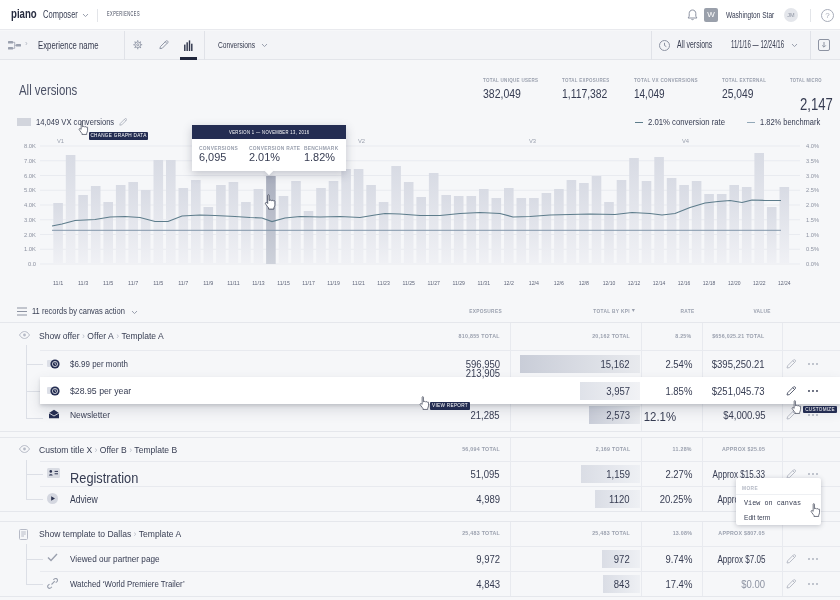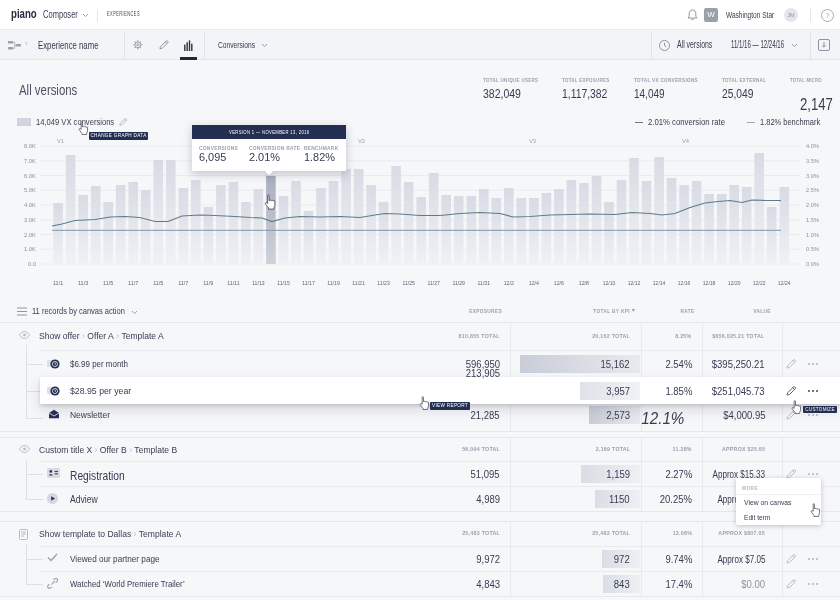--- a/index.html
+++ b/index.html
@@ -339,7 +339,7 @@
 <div style="position:absolute;right:340px;top:410.5px;white-space:nowrap;font-size:10px;line-height:1;"><span style="display:inline-block;transform:scaleX(0.95);transform-origin:100% 0;letter-spacing:0px;color:#363c52;font-weight:400;white-space:nowrap;">21,285</span></div>
 <div style="position:absolute;left:589px;top:405.5px;width:51px;height:18px;background:linear-gradient(90deg,#c9cdd8,#e8eaee);"></div>
 <div style="position:absolute;right:210px;top:410.5px;z-index:5;white-space:nowrap;font-size:10px;line-height:1;"><span style="display:inline-block;transform:scaleX(0.95);transform-origin:100% 0;letter-spacing:0px;color:#363c52;font-weight:400;white-space:nowrap;">2,573</span></div>
-<div style="position:absolute;right:156px;top:410.5px;white-space:nowrap;font-size:16px;line-height:1;font-style:italic;"><span style="display:inline-block;transform:scaleX(0.95);transform-origin:100% 0;letter-spacing:0px;color:#363c52;font-weight:400;white-space:nowrap;">12.1%</span></div>
+<div style="position:absolute;right:164px;top:410.5px;white-space:nowrap;font-size:12px;line-height:1;"><span style="display:inline-block;transform:scaleX(0.95);transform-origin:100% 0;letter-spacing:0px;color:#363c52;font-weight:400;white-space:nowrap;">12.1%</span></div>
 <div style="position:absolute;right:75px;top:410.5px;white-space:nowrap;font-size:10px;line-height:1;"><span style="display:inline-block;transform:scaleX(0.95);transform-origin:100% 0;letter-spacing:0px;color:#363c52;font-weight:400;white-space:nowrap;">$4,000.95</span></div>
 <div style="position:absolute;left:786px;top:409.5px;line-height:0;font-size:0;"><svg width="10" height="10" viewBox="0 0 10 10">
         <path d="M1 9 L1.6 6.8 L7.4 1 C7.9 0.5 8.7 0.5 9.2 1 C9.7 1.5 9.7 2.3 9.2 2.8 L3.4 8.6 Z" fill="none" stroke="#b2b7c2" stroke-width="0.9"></path>

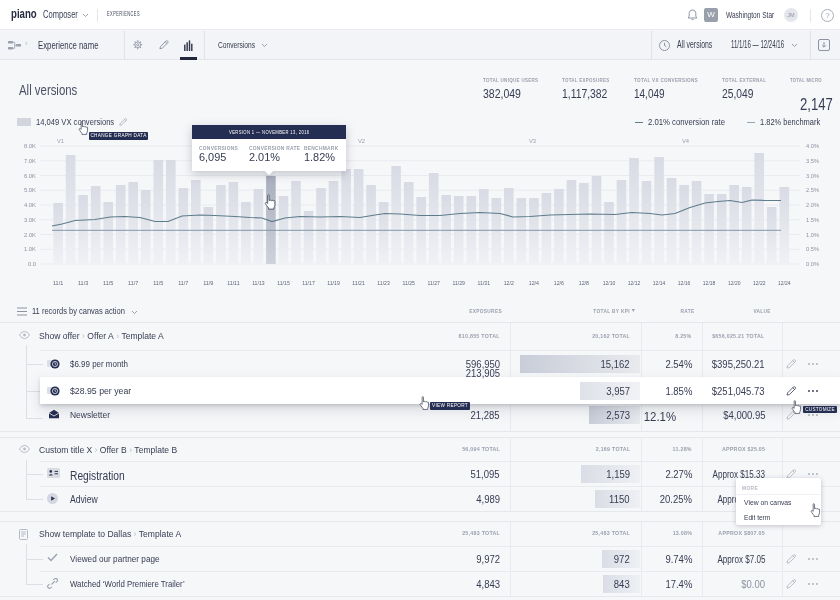--- a/index.html
+++ b/index.html
@@ -369,7 +369,7 @@
         <line x1="7.6" y1="3.4" x2="11" y2="3.4" stroke="#2c3350" stroke-width="1"></line>
         <line x1="7.6" y1="5.8" x2="11" y2="5.8" stroke="#2c3350" stroke-width="1"></line>
       </svg></div>
-<div style="position:absolute;left:70px;top:470.1px;white-space:nowrap;font-size:12px;line-height:1;"><span style="display:inline-block;transform:scaleX(0.854);transform-origin:0 0;letter-spacing:0px;color:#363c52;font-weight:400;white-space:nowrap;">Registration</span></div>
+<div style="position:absolute;left:70px;top:470.1px;white-space:nowrap;font-size:15px;line-height:1;"><span style="display:inline-block;transform:scaleX(0.854);transform-origin:0 0;letter-spacing:0px;color:#363c52;font-weight:400;white-space:nowrap;">Registration</span></div>
 <div style="position:absolute;right:340px;top:469.5px;white-space:nowrap;font-size:10px;line-height:1;"><span style="display:inline-block;transform:scaleX(0.95);transform-origin:100% 0;letter-spacing:0px;color:#363c52;font-weight:400;white-space:nowrap;">51,095</span></div>
 <div style="position:absolute;left:581px;top:464.5px;width:59px;height:18px;background:linear-gradient(90deg,#dadde5,#eef0f4);"></div>
 <div style="position:absolute;right:210px;top:469.5px;z-index:5;white-space:nowrap;font-size:10px;line-height:1;"><span style="display:inline-block;transform:scaleX(0.95);transform-origin:100% 0;letter-spacing:0px;color:#363c52;font-weight:400;white-space:nowrap;">1,159</span></div>

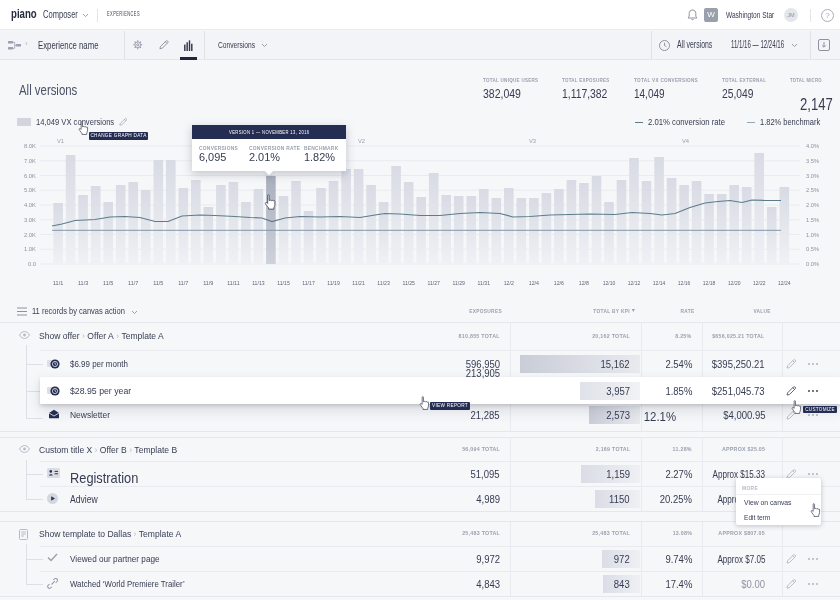--- a/index.html
+++ b/index.html
@@ -391,7 +391,7 @@
 <div style="position:absolute;left:70px;top:495.1px;white-space:nowrap;font-size:10px;line-height:1;"><span style="display:inline-block;transform:scaleX(0.86);transform-origin:0 0;letter-spacing:0px;color:#363c52;font-weight:400;white-space:nowrap;">Adview</span></div>
 <div style="position:absolute;right:340px;top:494.5px;white-space:nowrap;font-size:10px;line-height:1;"><span style="display:inline-block;transform:scaleX(0.95);transform-origin:100% 0;letter-spacing:0px;color:#363c52;font-weight:400;white-space:nowrap;">4,989</span></div>
 <div style="position:absolute;left:595px;top:489.5px;width:45px;height:18px;background:linear-gradient(90deg,#dadde5,#eef0f4);"></div>
-<div style="position:absolute;right:210px;top:494.5px;z-index:5;white-space:nowrap;font-size:10px;line-height:1;"><span style="display:inline-block;transform:scaleX(0.95);transform-origin:100% 0;letter-spacing:0px;color:#363c52;font-weight:400;white-space:nowrap;">1150</span></div>
+<div style="position:absolute;right:210px;top:494.5px;z-index:5;white-space:nowrap;font-size:10px;line-height:1;"><span style="display:inline-block;transform:scaleX(0.95);transform-origin:100% 0;letter-spacing:0px;color:#363c52;font-weight:400;white-space:nowrap;">1120</span></div>
 <div style="position:absolute;right:148px;top:494.5px;white-space:nowrap;font-size:10px;line-height:1;"><span style="display:inline-block;transform:scaleX(0.95);transform-origin:100% 0;letter-spacing:0px;color:#363c52;font-weight:400;white-space:nowrap;">20.25%</span></div>
 <div style="position:absolute;right:75px;top:494.5px;white-space:nowrap;font-size:10px;line-height:1;"><span style="display:inline-block;transform:scaleX(0.8075);transform-origin:100% 0;letter-spacing:0px;color:#363c52;font-weight:400;white-space:nowrap;">Approx $7.05</span></div>
 <div style="position:absolute;left:786px;top:493.5px;line-height:0;font-size:0;"><svg width="10" height="10" viewBox="0 0 10 10">

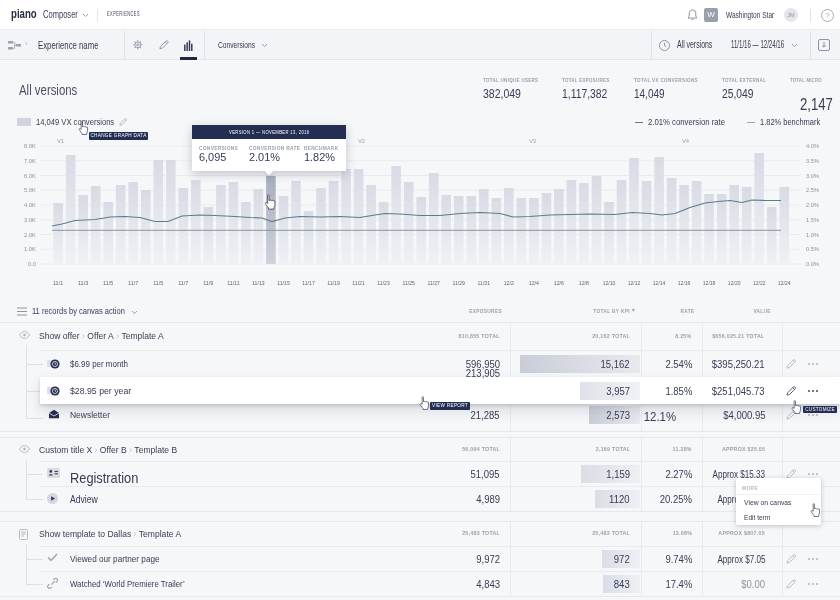--- a/index.html
+++ b/index.html
@@ -498,7 +498,7 @@
 <div style="position:absolute;left:736px;top:478px;width:85px;height:47px;background:#fff;border-radius:2px;box-shadow:0 1px 5px rgba(60,66,85,0.3);z-index:50;"></div>
 <div style="position:absolute;left:742px;top:484.5px;z-index:51;white-space:nowrap;font-size:6px;line-height:1;"><span style="display:inline-block;transform:scaleX(0.8);transform-origin:0 0;letter-spacing:0.5px;color:#b3b8c4;font-weight:700;white-space:nowrap;">MORE</span></div>
 <div style="position:absolute;left:736px;top:494px;width:85px;height:1px;background:#eef0f3;z-index:51;"></div>
-<div style="position:absolute;left:744px;top:499px;z-index:51;white-space:nowrap;font-size:8px;line-height:1;"><span style="display:inline-block;transform:scaleX(0.85);transform-origin:0 0;letter-spacing:0px;color:#3a4055;font-weight:400;white-space:nowrap;">View on canvas</span></div>
+<div style="position:absolute;left:744px;top:499px;z-index:51;white-space:nowrap;font-size:8px;line-height:1;font-family:Liberation Mono, monospace;"><span style="display:inline-block;transform:scaleX(0.85);transform-origin:0 0;letter-spacing:0px;color:#3a4055;font-weight:400;white-space:nowrap;">View on canvas</span></div>
 <div style="position:absolute;left:744px;top:513.5px;z-index:51;white-space:nowrap;font-size:8px;line-height:1;"><span style="display:inline-block;transform:scaleX(0.82);transform-origin:0 0;letter-spacing:0px;color:#3a4055;font-weight:400;white-space:nowrap;">Edit term</span></div>
 <svg width="12.8" height="16.0" viewBox="0 0 16 20" style="position:absolute;left:809px;top:503px;z-index:60;">
       <path d="M5.2 1.6 C5.2 0.6 6.8 0.6 6.8 1.6 L6.8 7.2 L7.4 7.3 C7.5 6.5 9 6.5 9.1 7.4 L9.7 7.5 C9.9 6.8 11.2 6.9 11.3 7.7 L11.9 7.8 C12.1 7.2 13.2 7.3 13.2 8.2 L13.2 11.6 C13.2 13.4 12.5 14.3 12.1 15.3 L12.1 16.8 L6.2 16.8 L6.2 15.4 C5.6 14.7 4.6 13.6 3.8 12.4 C3.2 11.5 2.1 10.4 2.9 9.7 C3.5 9.2 4.5 9.6 5.2 10.5 Z" fill="#fff" stroke="#3c4254" stroke-width="0.9"></path>

